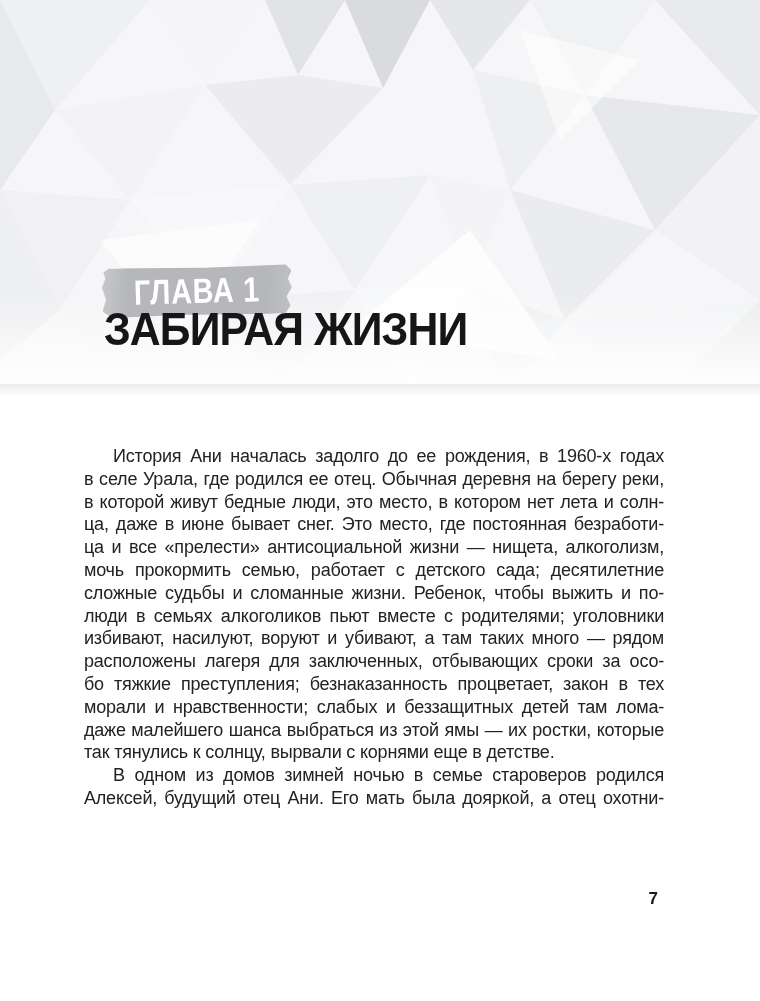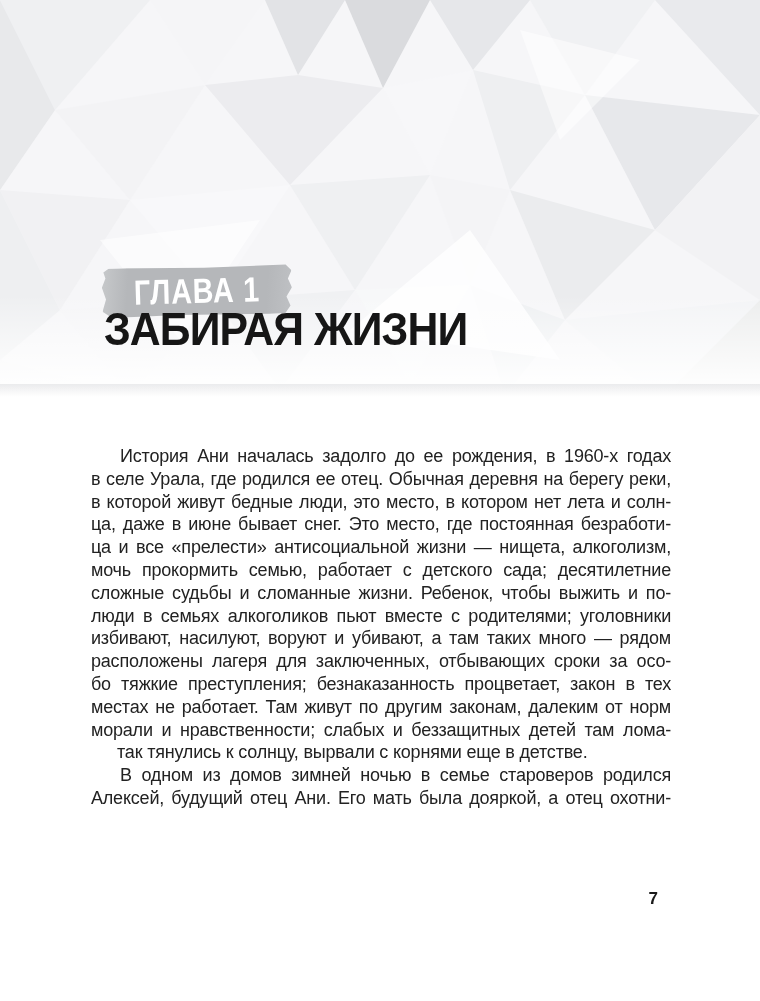--- a/index.html
+++ b/index.html
@@ -75,7 +75,7 @@
   
   .body-text {
     position: absolute;
-    left: 91px; top: 445px;
+    left: 84px; top: 445px;
     width: 580px;
     color: var(--body-text, #222222);
     font-size: 18px;

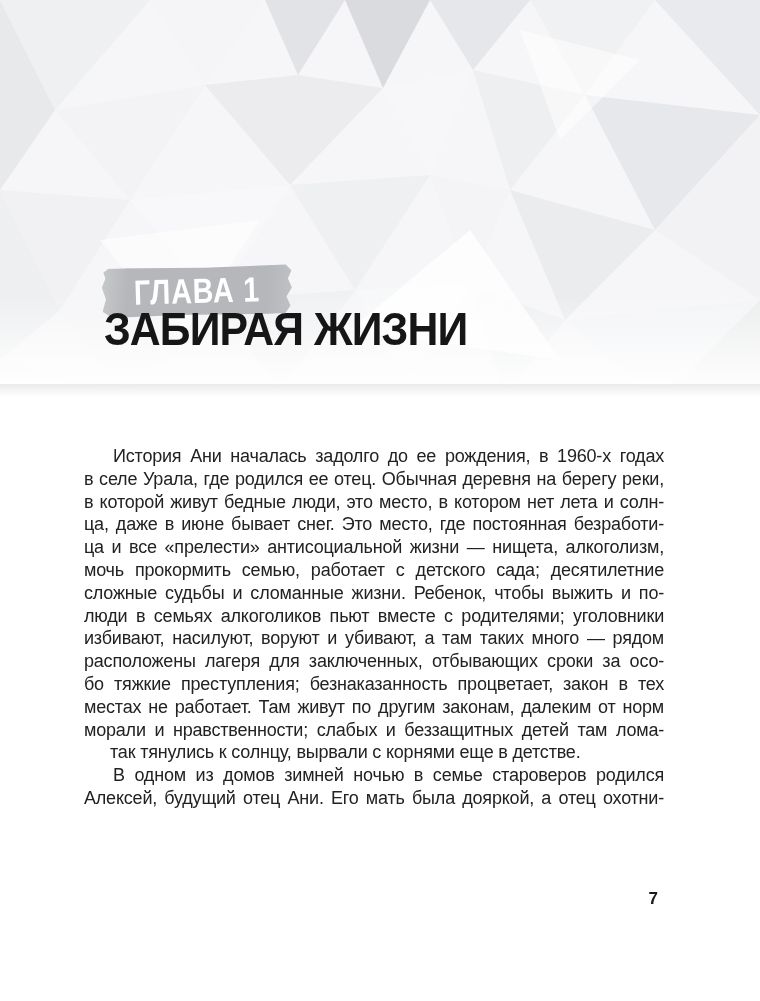--- a/index.html
+++ b/index.html
@@ -163,7 +163,6 @@
       <div class="line">избивают, насилуют, воруют и убивают, а там таких много — рядом</div>
       <div class="line">расположены лагеря для заключенных, отбывающих сроки за осо-</div>
       <div class="line">бо тяжкие преступления; безнаказанность процветает, закон в тех</div>
-      <div class="line">местах не работает. Там живут по другим законам, далеким от норм</div>
       <div class="line">морали и нравственности; слабых и беззащитных детей там лома-</div>
       <div class="line no-justify">так тянулись к солнцу, вырвали с корнями еще в детстве.</div>
       <div class="line indent">В одном из домов зимней ночью в семье староверов родился</div>

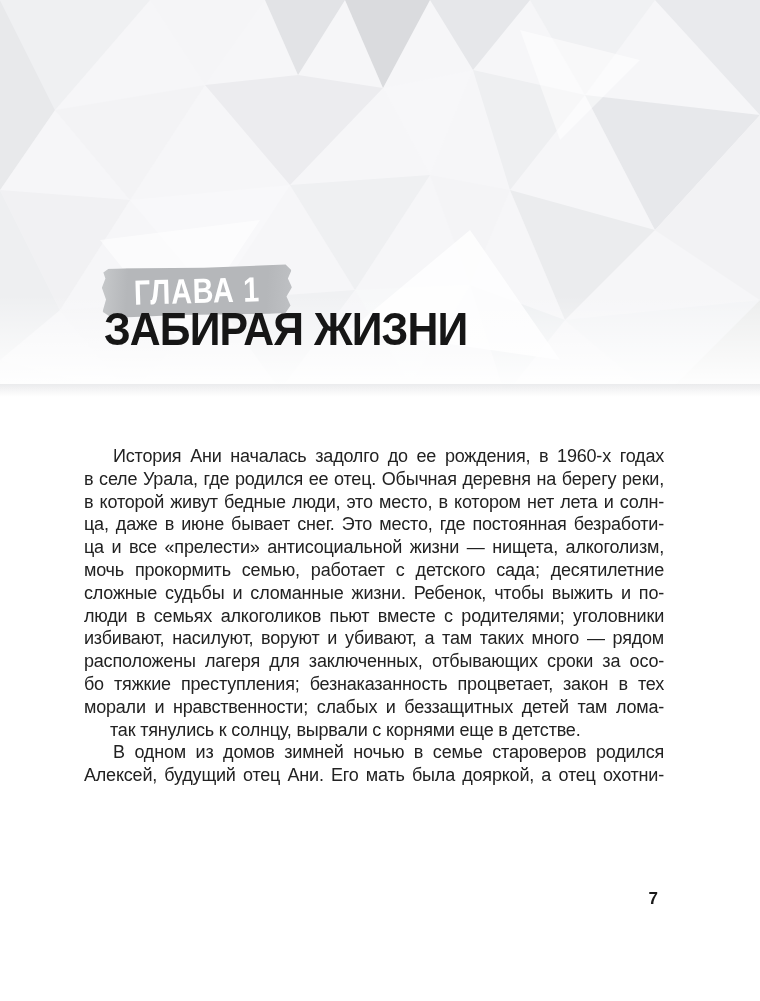--- a/index.html
+++ b/index.html
@@ -164,6 +164,7 @@
       <div class="line">расположены лагеря для заключенных, отбывающих сроки за осо-</div>
       <div class="line">бо тяжкие преступления; безнаказанность процветает, закон в тех</div>
       <div class="line">морали и нравственности; слабых и беззащитных детей там лома-</div>
+      <div class="line">даже малейшего шанса выбраться из этой ямы — их ростки, которые</div>
       <div class="line no-justify">так тянулись к солнцу, вырвали с корнями еще в детстве.</div>
       <div class="line indent">В одном из домов зимней ночью в семье староверов родился</div>
       <div class="line">Алексей, будущий отец Ани. Его мать была дояркой, а отец охотни-</div>

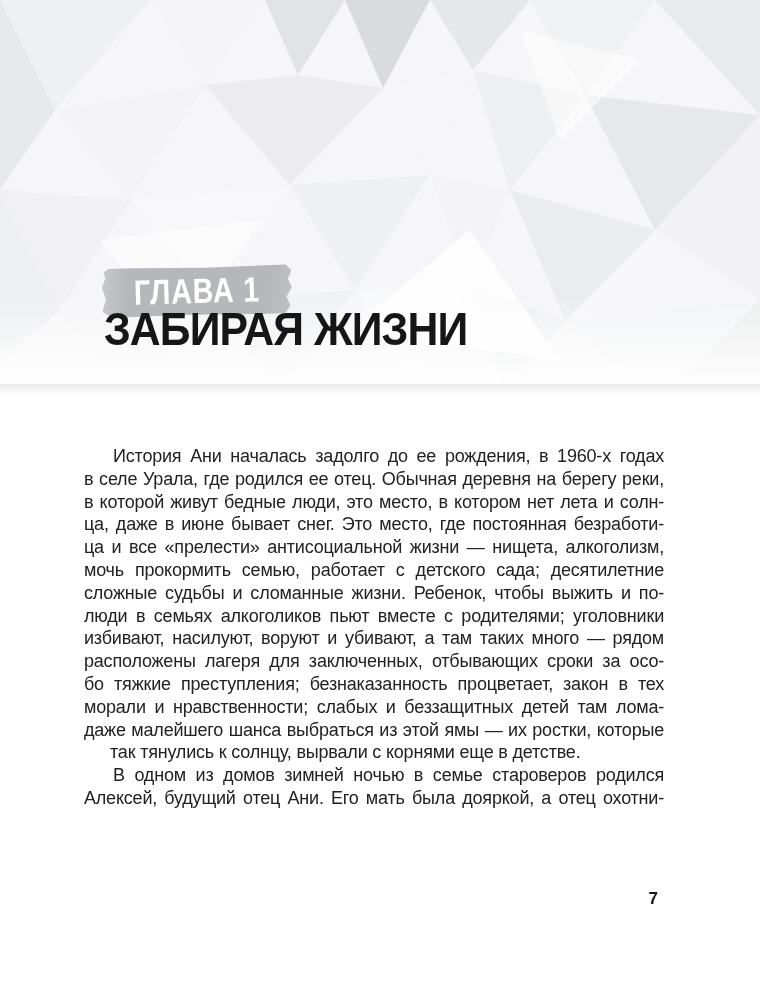--- a/index.html
+++ b/index.html
@@ -87,7 +87,7 @@
     text-align-last: justify;
   }
   .body-text .line.indent { text-indent: 29px; }
-  .body-text .line.no-justify { text-align-last: left; margin-left: 26px; }
+  .body-text .line.no-justify { text-align-last: left; }
 
   
   .page-number {

